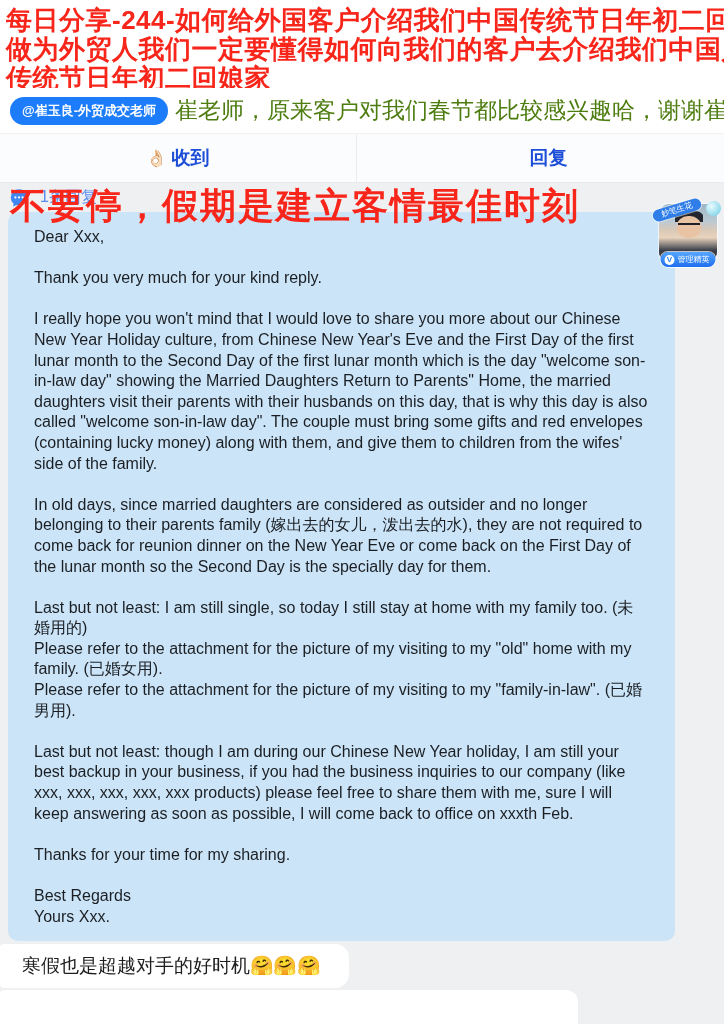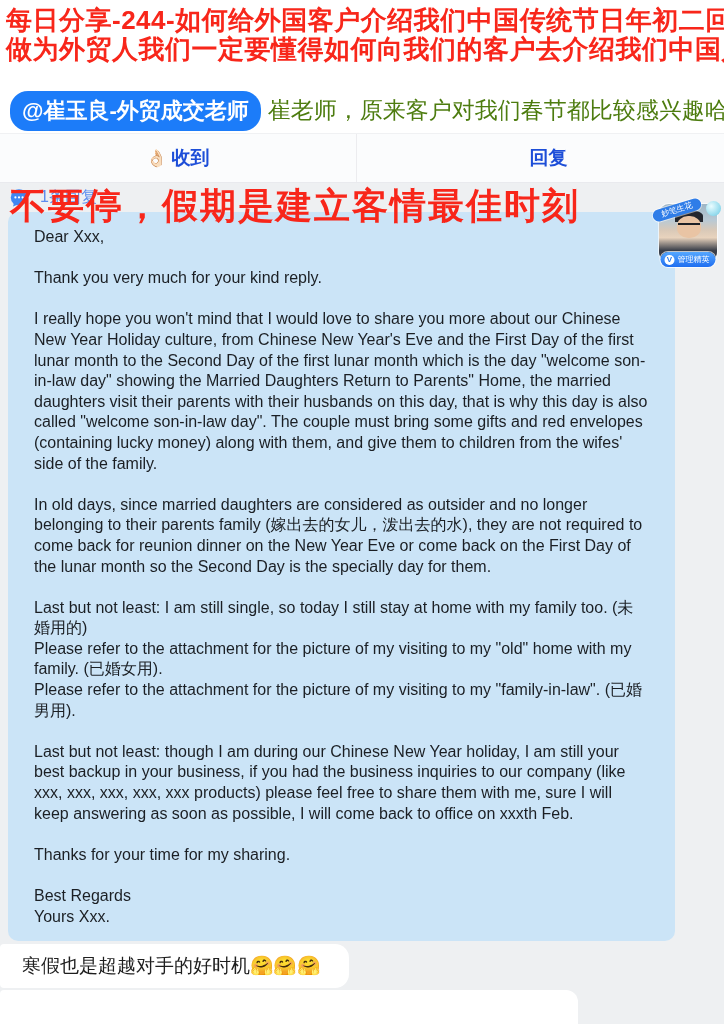--- a/index.html
+++ b/index.html
@@ -102,6 +102,7 @@
 <div class="title">
   <span>每日分享-244-如何给外国客户介绍我们中国传统节日年初二回娘家</span>
   <span>做为外贸人我们一定要懂得如何向我们的客户去介绍我们中国人最大的</span>
+  <span>传统节日年初二回娘家</span>
 </div>
 
 <div class="comment-row">

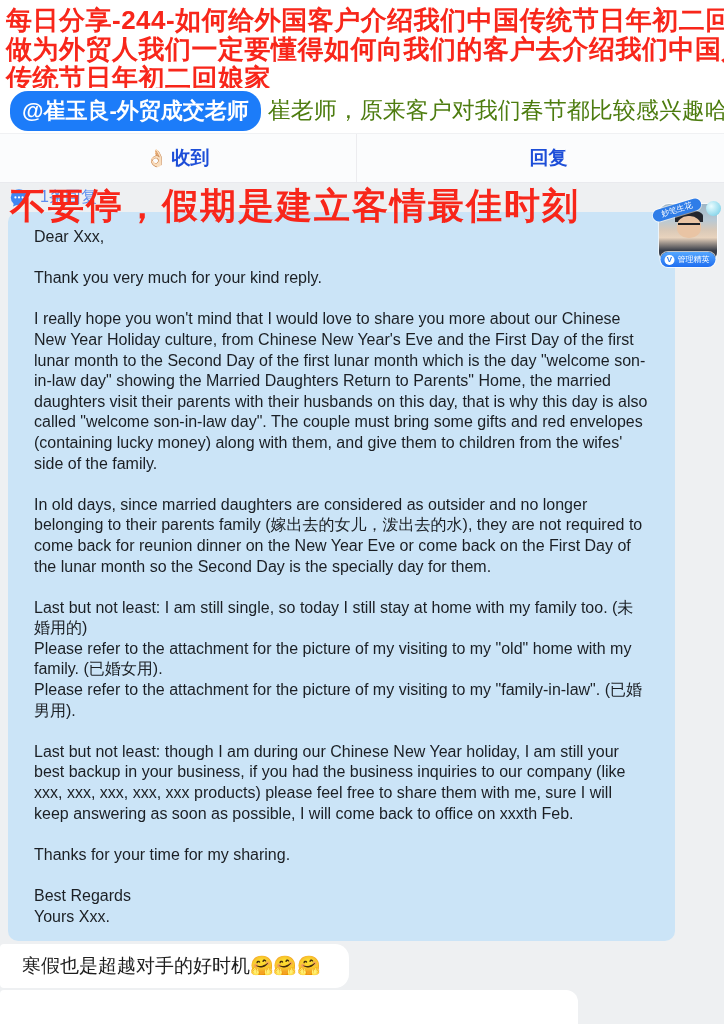--- a/index.html
+++ b/index.html
@@ -23,7 +23,7 @@
   }
   .author-badge {
     background:#1c7cf9; color:#fff; border-radius:18px;
-    padding:5px 12px; font-size:22px; font-weight:bold; white-space:nowrap; flex:0 0 auto;
+    padding:5px 12px; font-size:13px; font-weight:bold; white-space:nowrap; flex:0 0 auto;
   }
   .comment-text { font-size:23px; color:#4d7c0f; margin-left:7px; white-space:nowrap; }
   .action-row {

